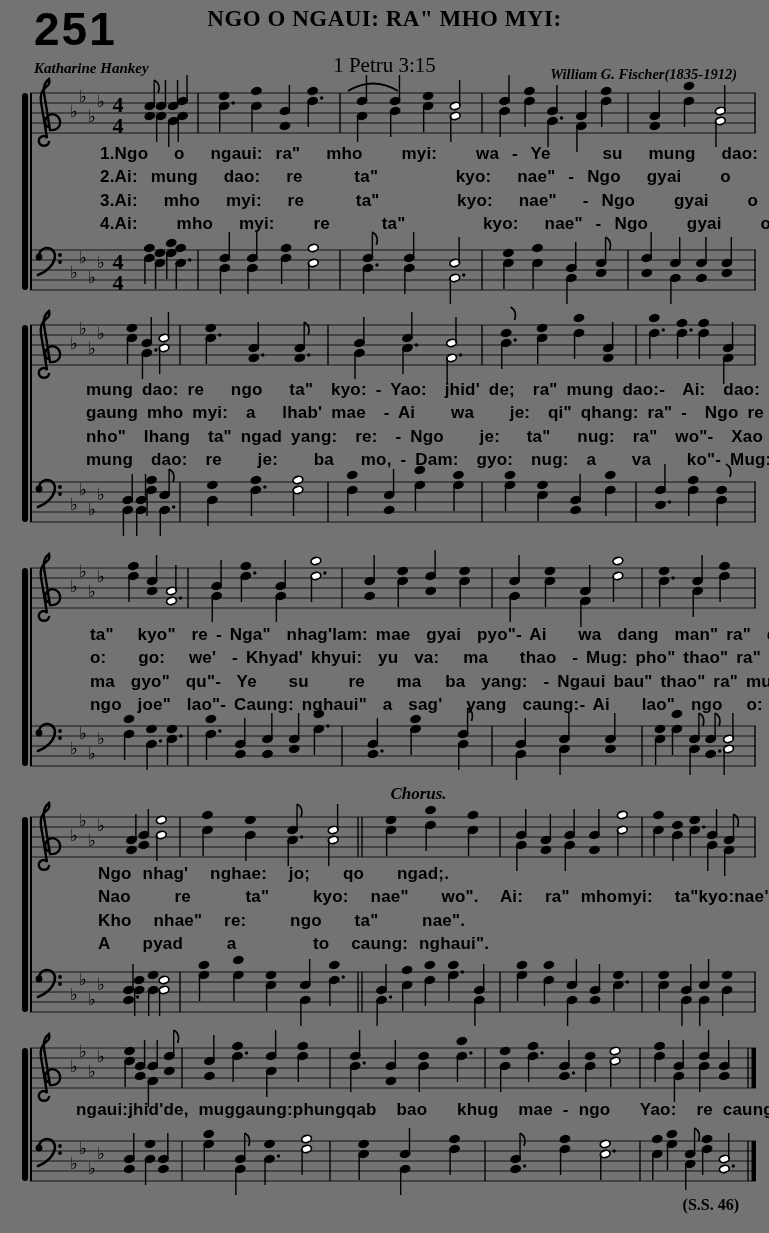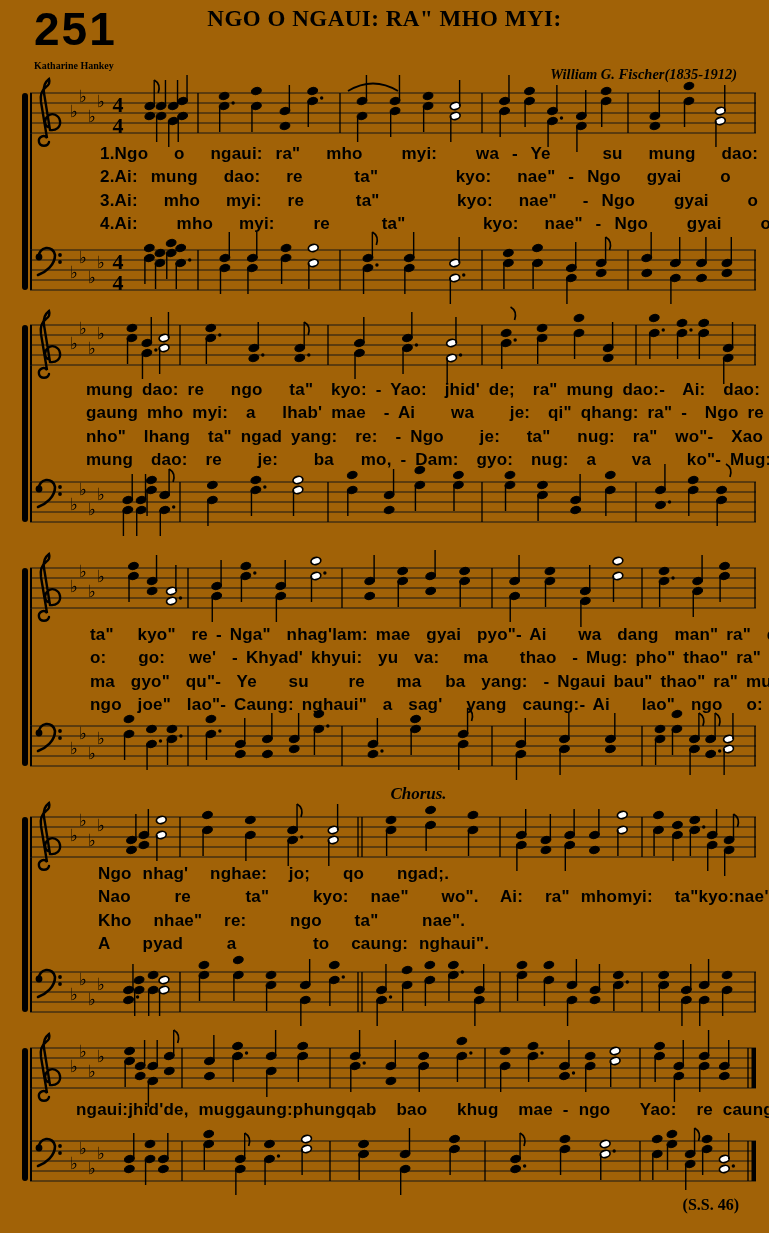--- a/index.html
+++ b/index.html
@@ -4,7 +4,7 @@
 <style>
   html,body{margin:0;padding:0;background:#e8e8e8;}
   .page{
-    position:relative;width:769px;height:1233px;background:#a16207;
+    position:relative;width:769px;height:1233px;background:#737373;
     font-family:"Liberation Sans",sans-serif;color:#000;overflow:hidden;
     margin:0 auto;
   }

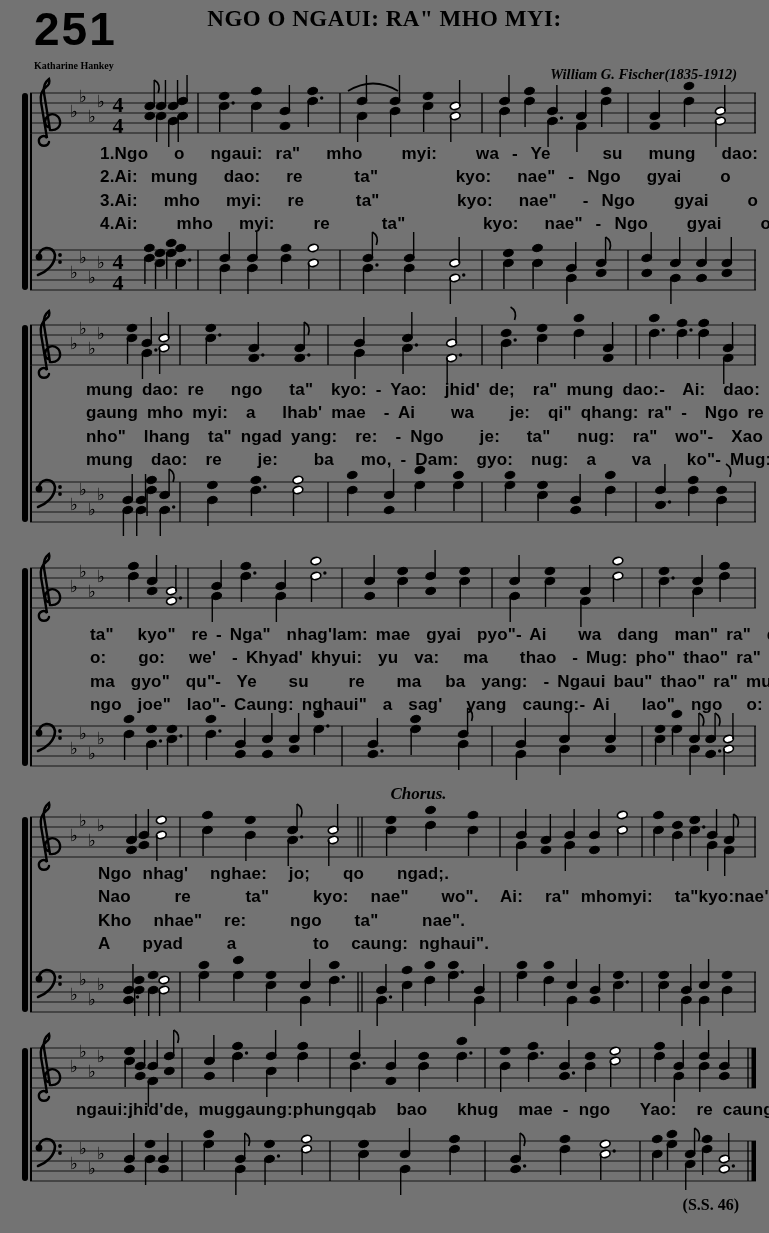--- a/index.html
+++ b/index.html
@@ -15,7 +15,7 @@
     font-family:"Liberation Serif",serif;letter-spacing:0.5px;}
   .subtitle{left:0;top:33px;width:100%;text-align:center;font-size:19px;
     font-family:"Liberation Serif",serif;}
-  .lyricist{left:34px;top:60px;font-size:10px;font-weight:bold;
+  .lyricist{left:34px;top:60px;font-size:15px;font-weight:bold;font-style:italic;
     font-family:"Liberation Serif",serif;}
   .scripture{left:0;top:53px;width:100%;text-align:center;font-size:21px;
     font-family:"Liberation Serif",serif;}

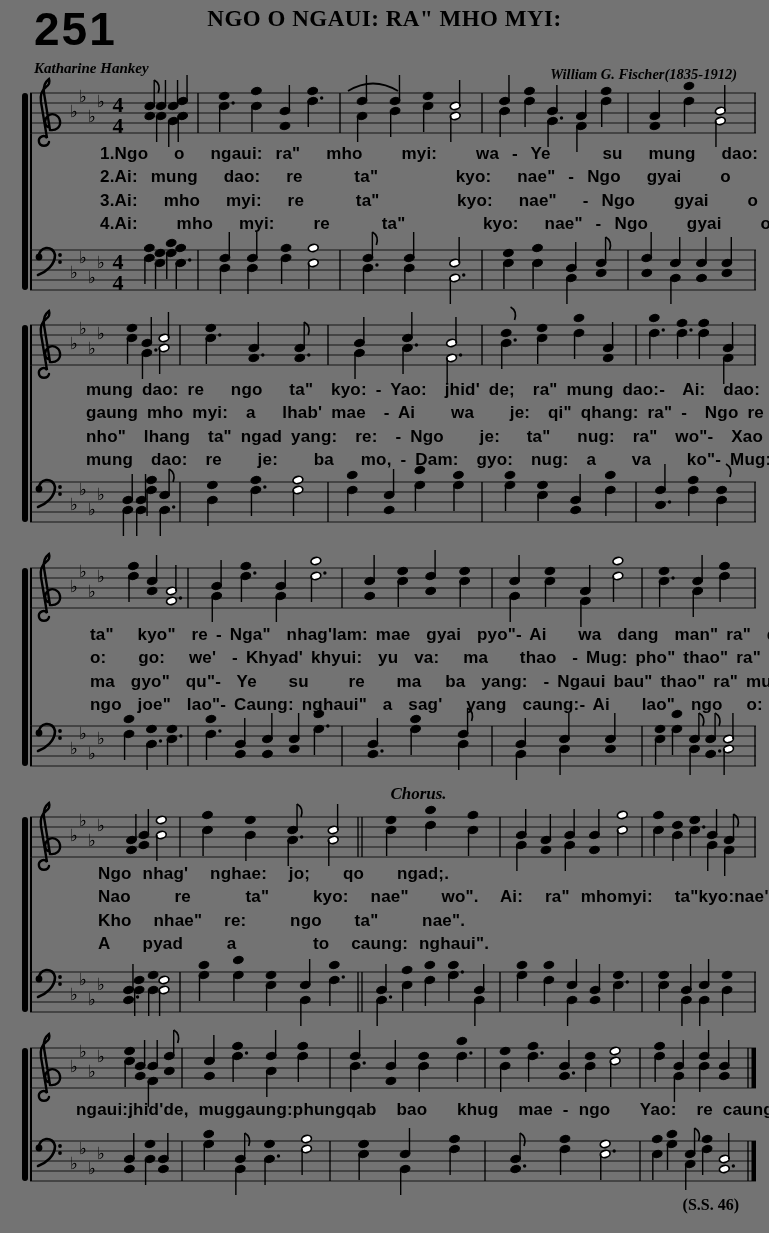--- a/index.html
+++ b/index.html
@@ -46,6 +46,7 @@
   <div class="abs hymn-number">251</div>
   <div class="abs title">NGO O NGAUI: RA" MHO MYI:</div>
   <div class="abs lyricist">Katharine  Hankey</div>
+  <div class="abs scripture">1 Petru 3:15</div>
   <div class="abs composer">William  G. Fischer(1835-1912)</div>
 
   <div class="sys1">

